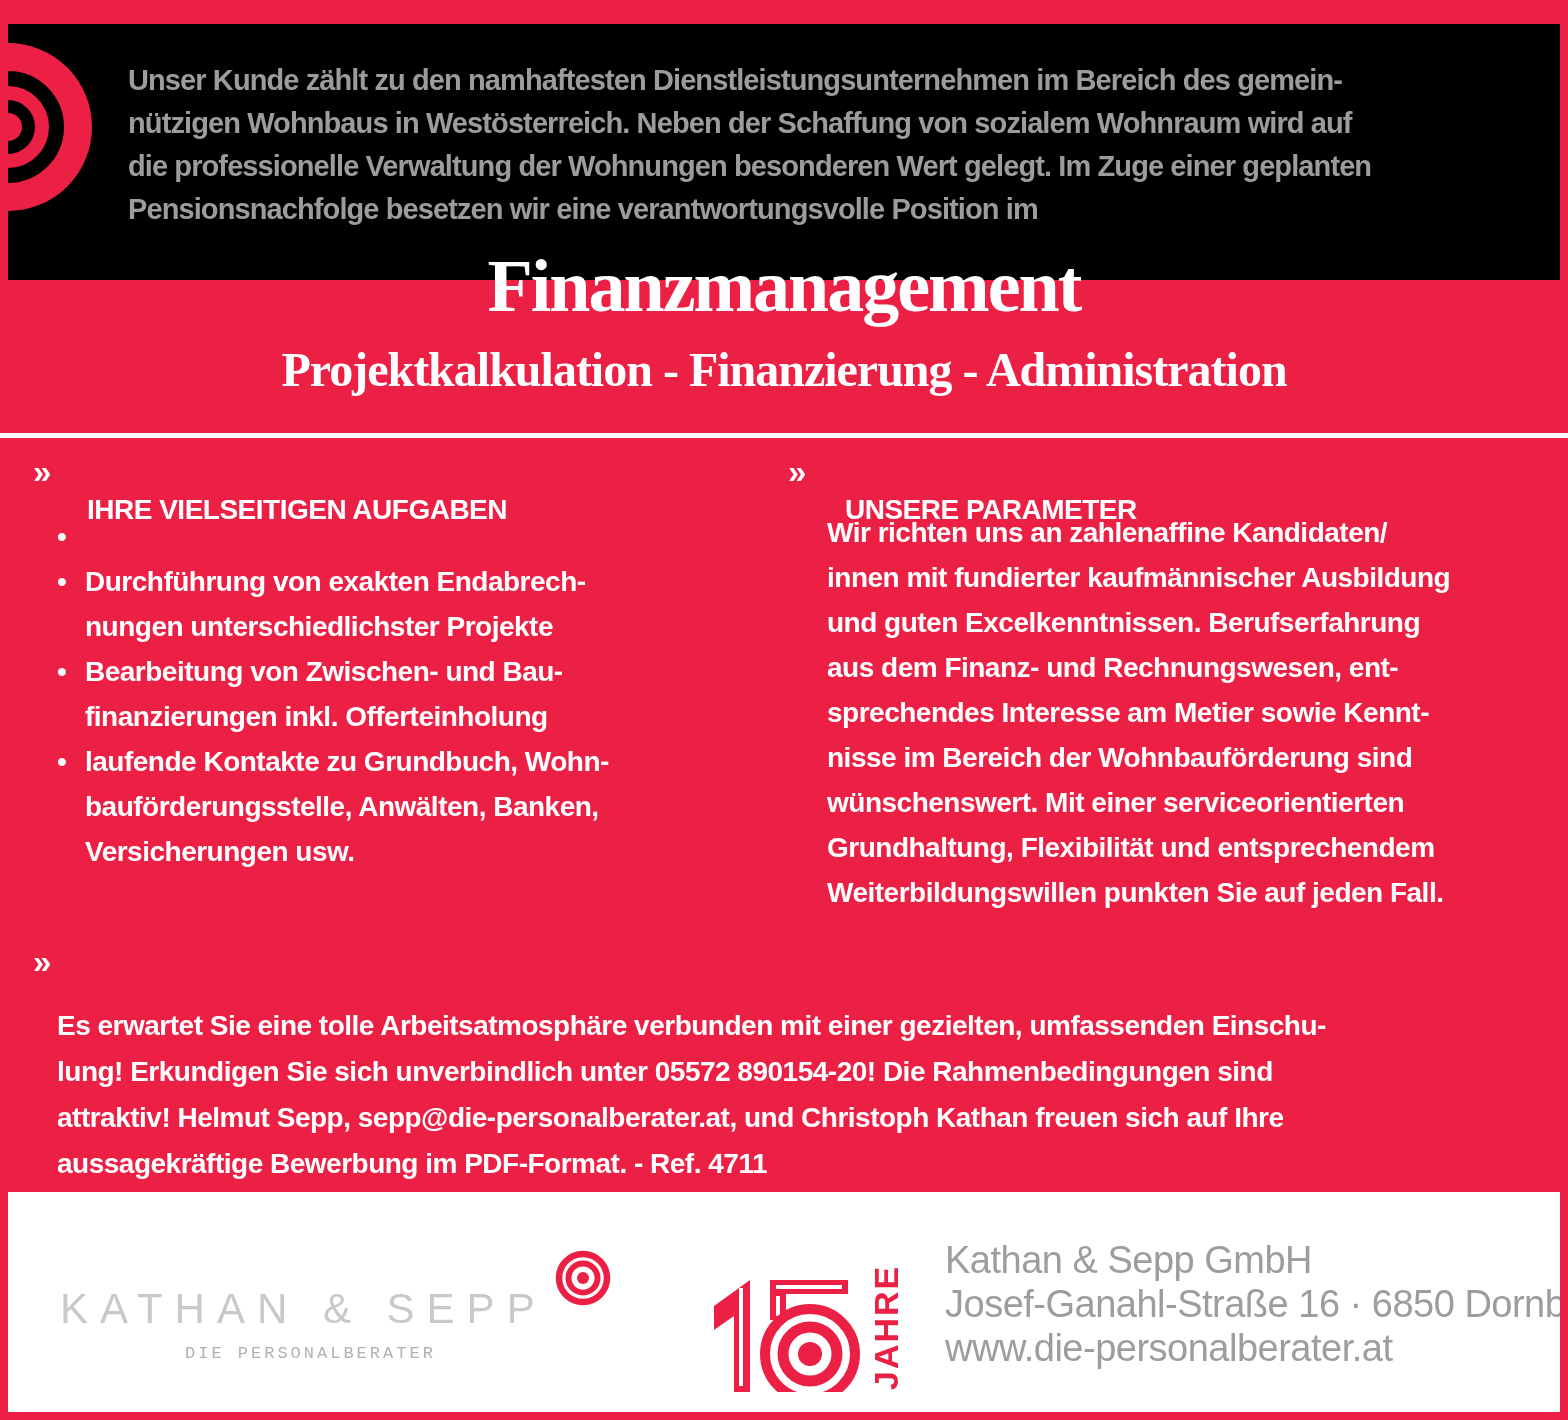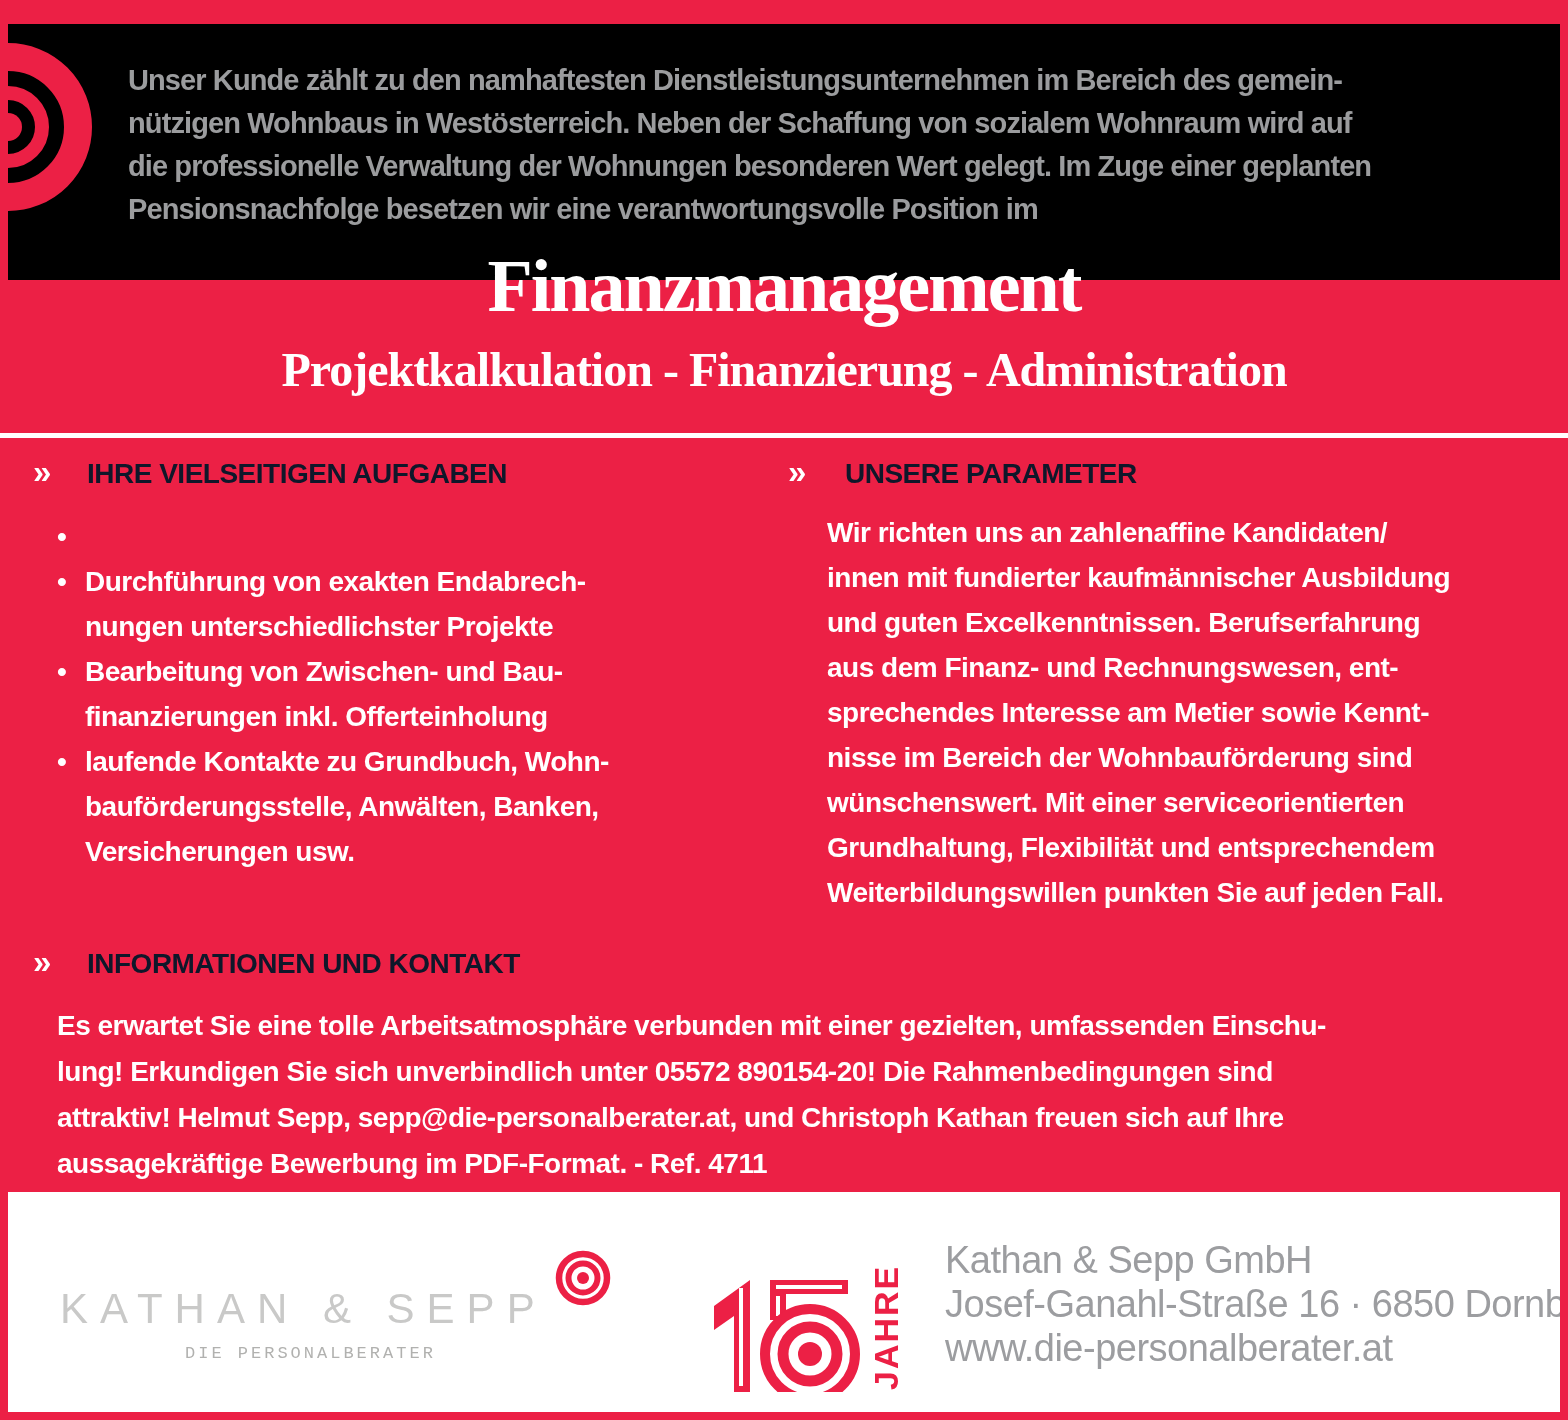--- a/index.html
+++ b/index.html
@@ -30,7 +30,7 @@
   .sep{position:absolute;left:0;top:433px;width:1568px;height:5px;background:#ffffff;}
   
   .section-marker{position:absolute;color:#fff;font-weight:bold;font-size:33px;line-height:34px;}
-  .section-heading{position:absolute;color:#0f172a;font-weight:bold;font-size:28px;line-height:34px;letter-spacing:-0.5px;}
+  .section-heading{position:absolute;color:#ffffff;font-weight:bold;font-size:28px;line-height:34px;letter-spacing:-0.5px;margin-top:36px;}
   
   .body-copy{
     color:#ffffff;font-weight:bold;font-size:28px;line-height:45px;

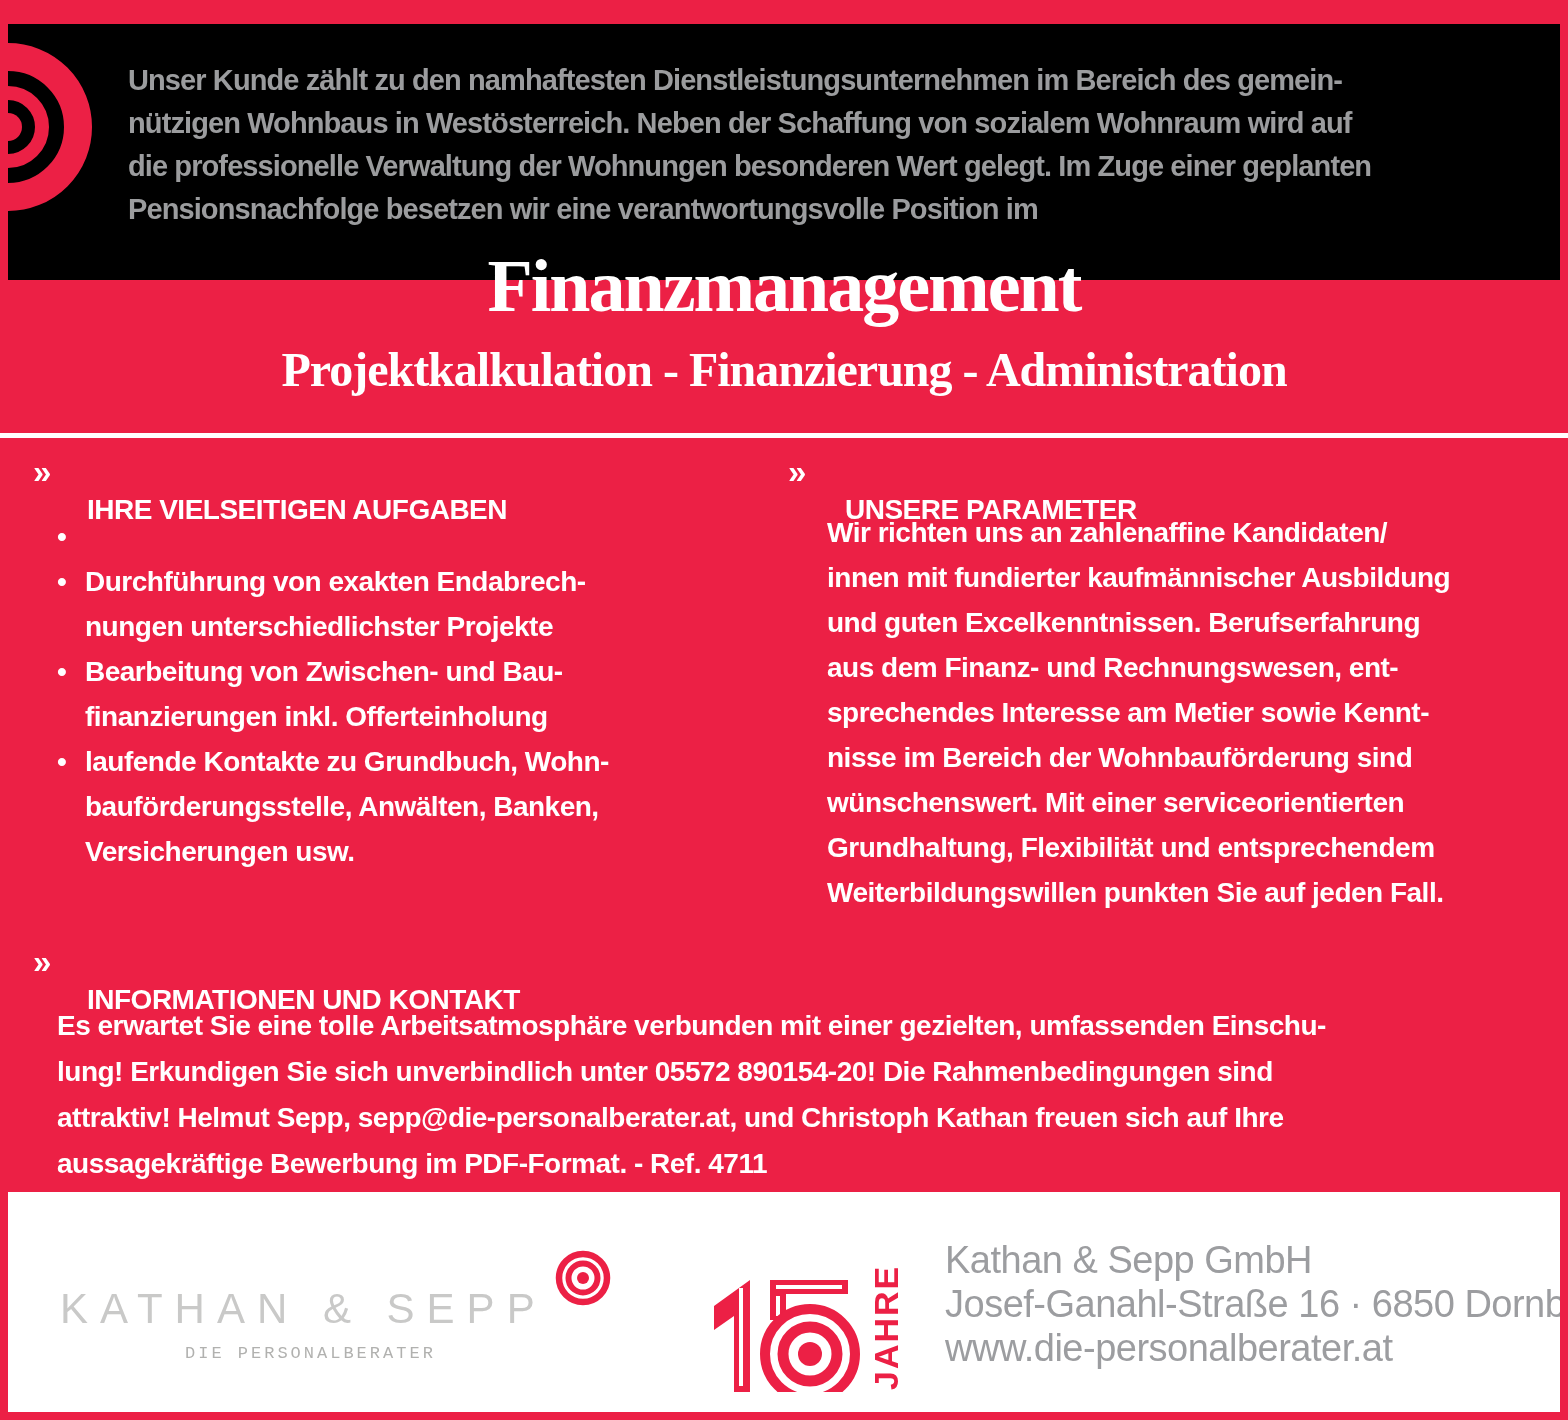--- a/index.html
+++ b/index.html
@@ -119,7 +119,6 @@
 Weiterbildungswillen punkten Sie auf jeden Fall.</div>
 
   <span class="section-marker" style="left:33px;top:945px;">»</span>
-  <span class="section-heading" style="left:87px;top:947px;">INFORMATIONEN UND KONTAKT</span>
   <div class="body-copy info-text">Es erwartet Sie eine tolle Arbeitsatmosphäre verbunden mit einer gezielten, umfassenden Einschu-
 lung! Erkundigen Sie sich unverbindlich unter 05572 890154-20! Die Rahmenbedingungen sind
 attraktiv! Helmut Sepp, sepp@die-personalberater.at, und Christoph Kathan freuen sich auf Ihre

